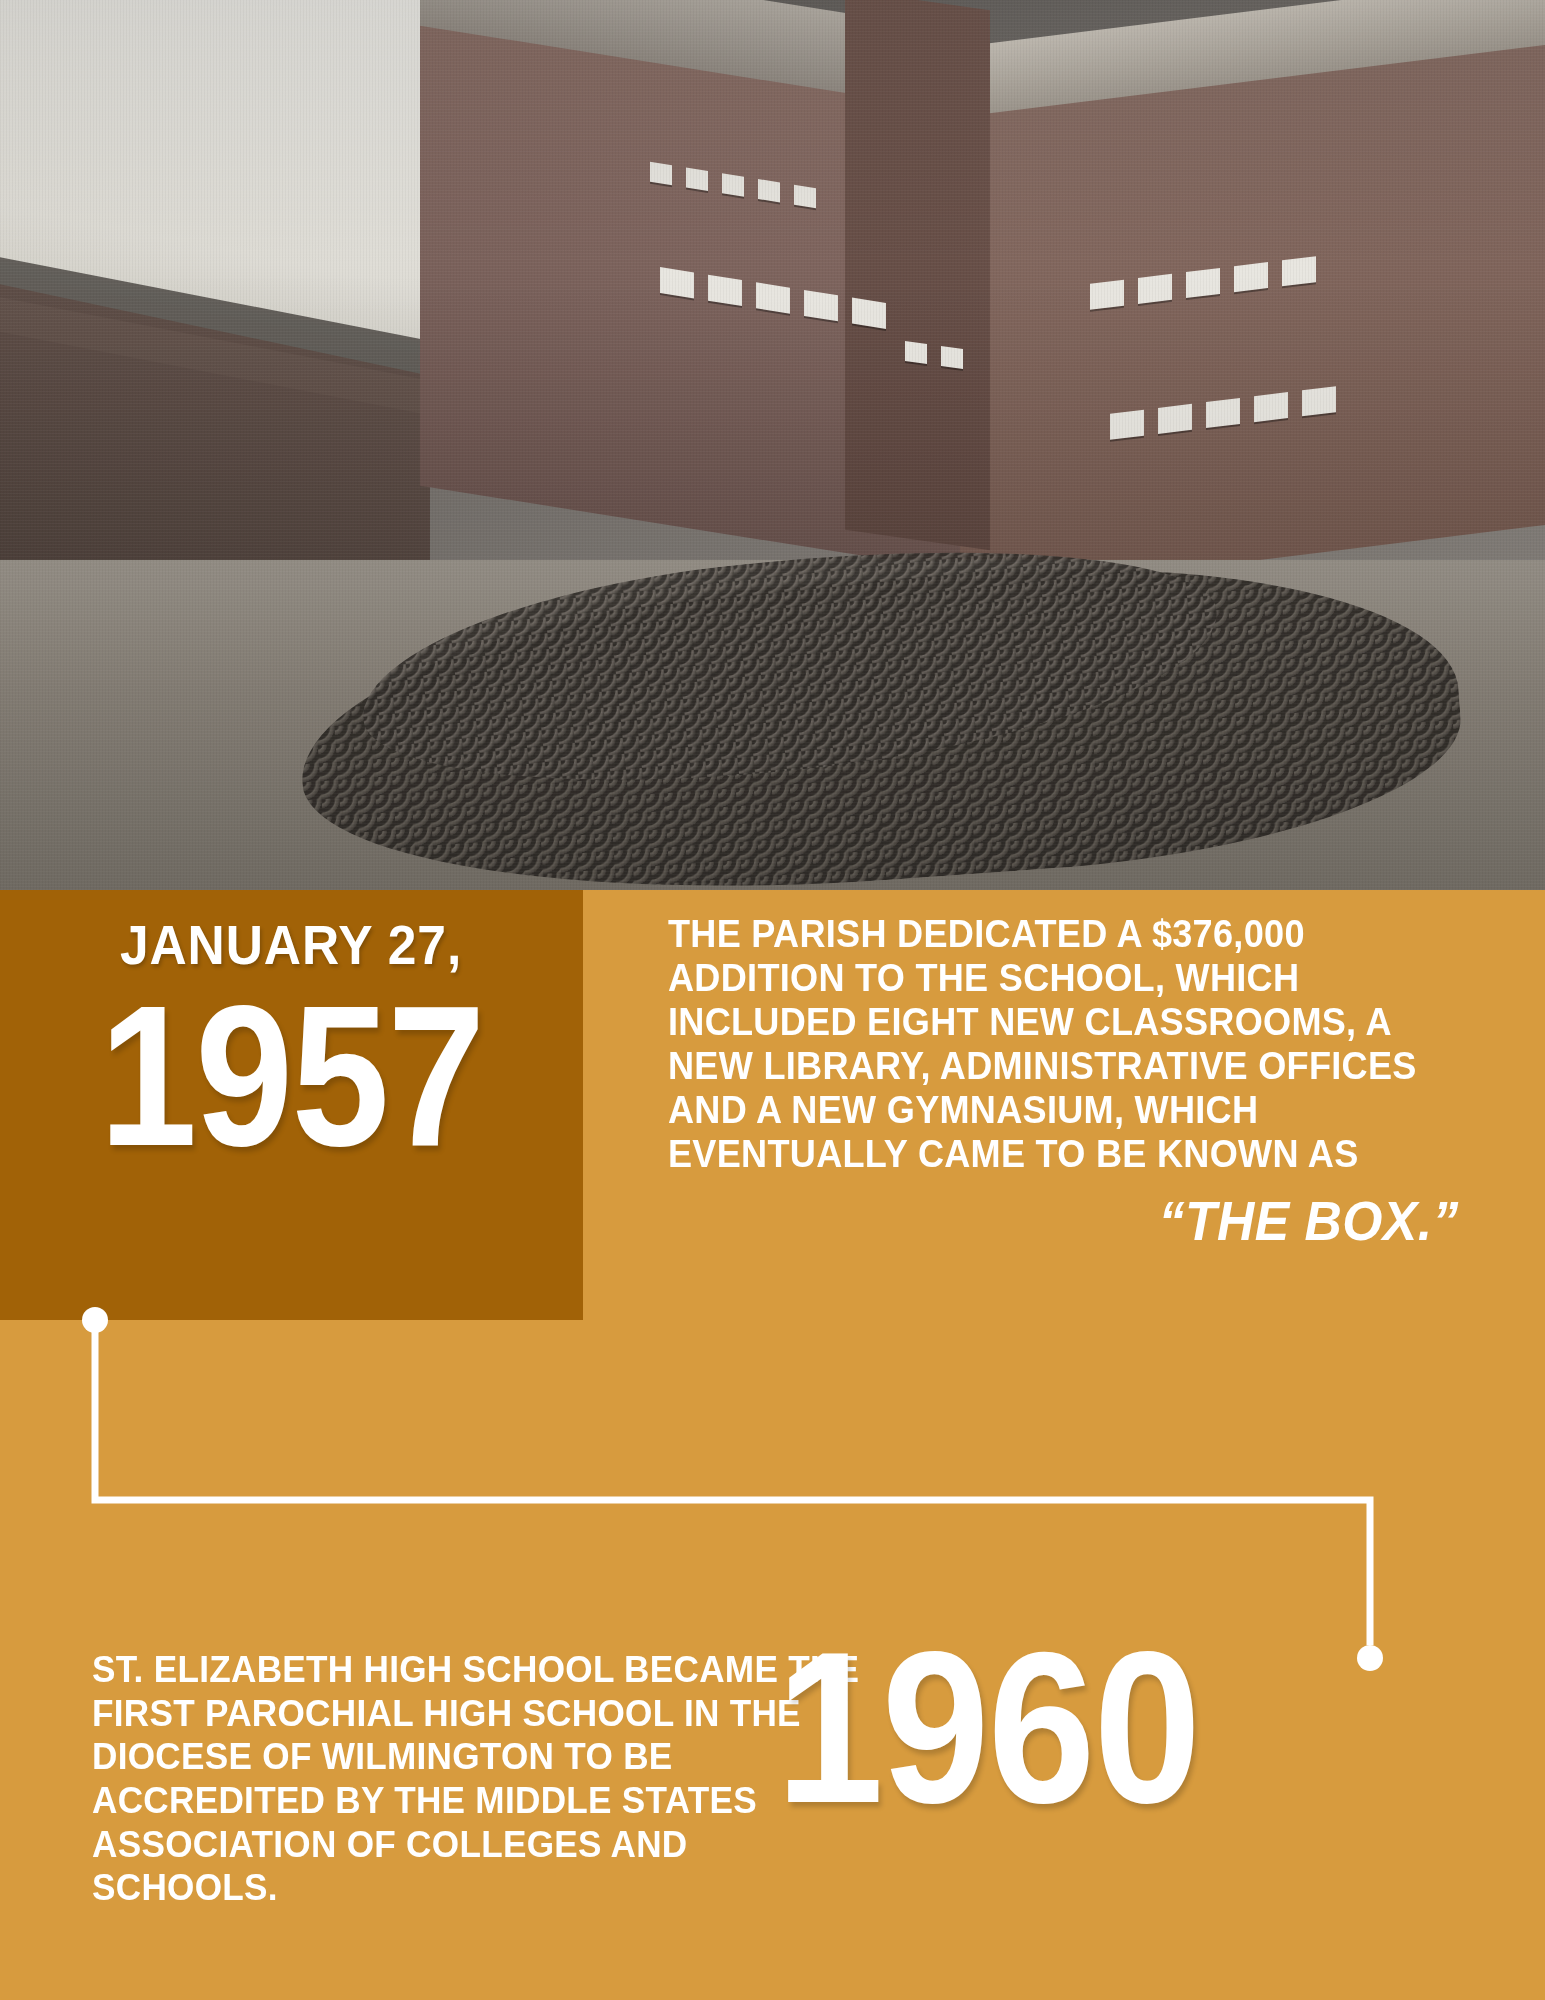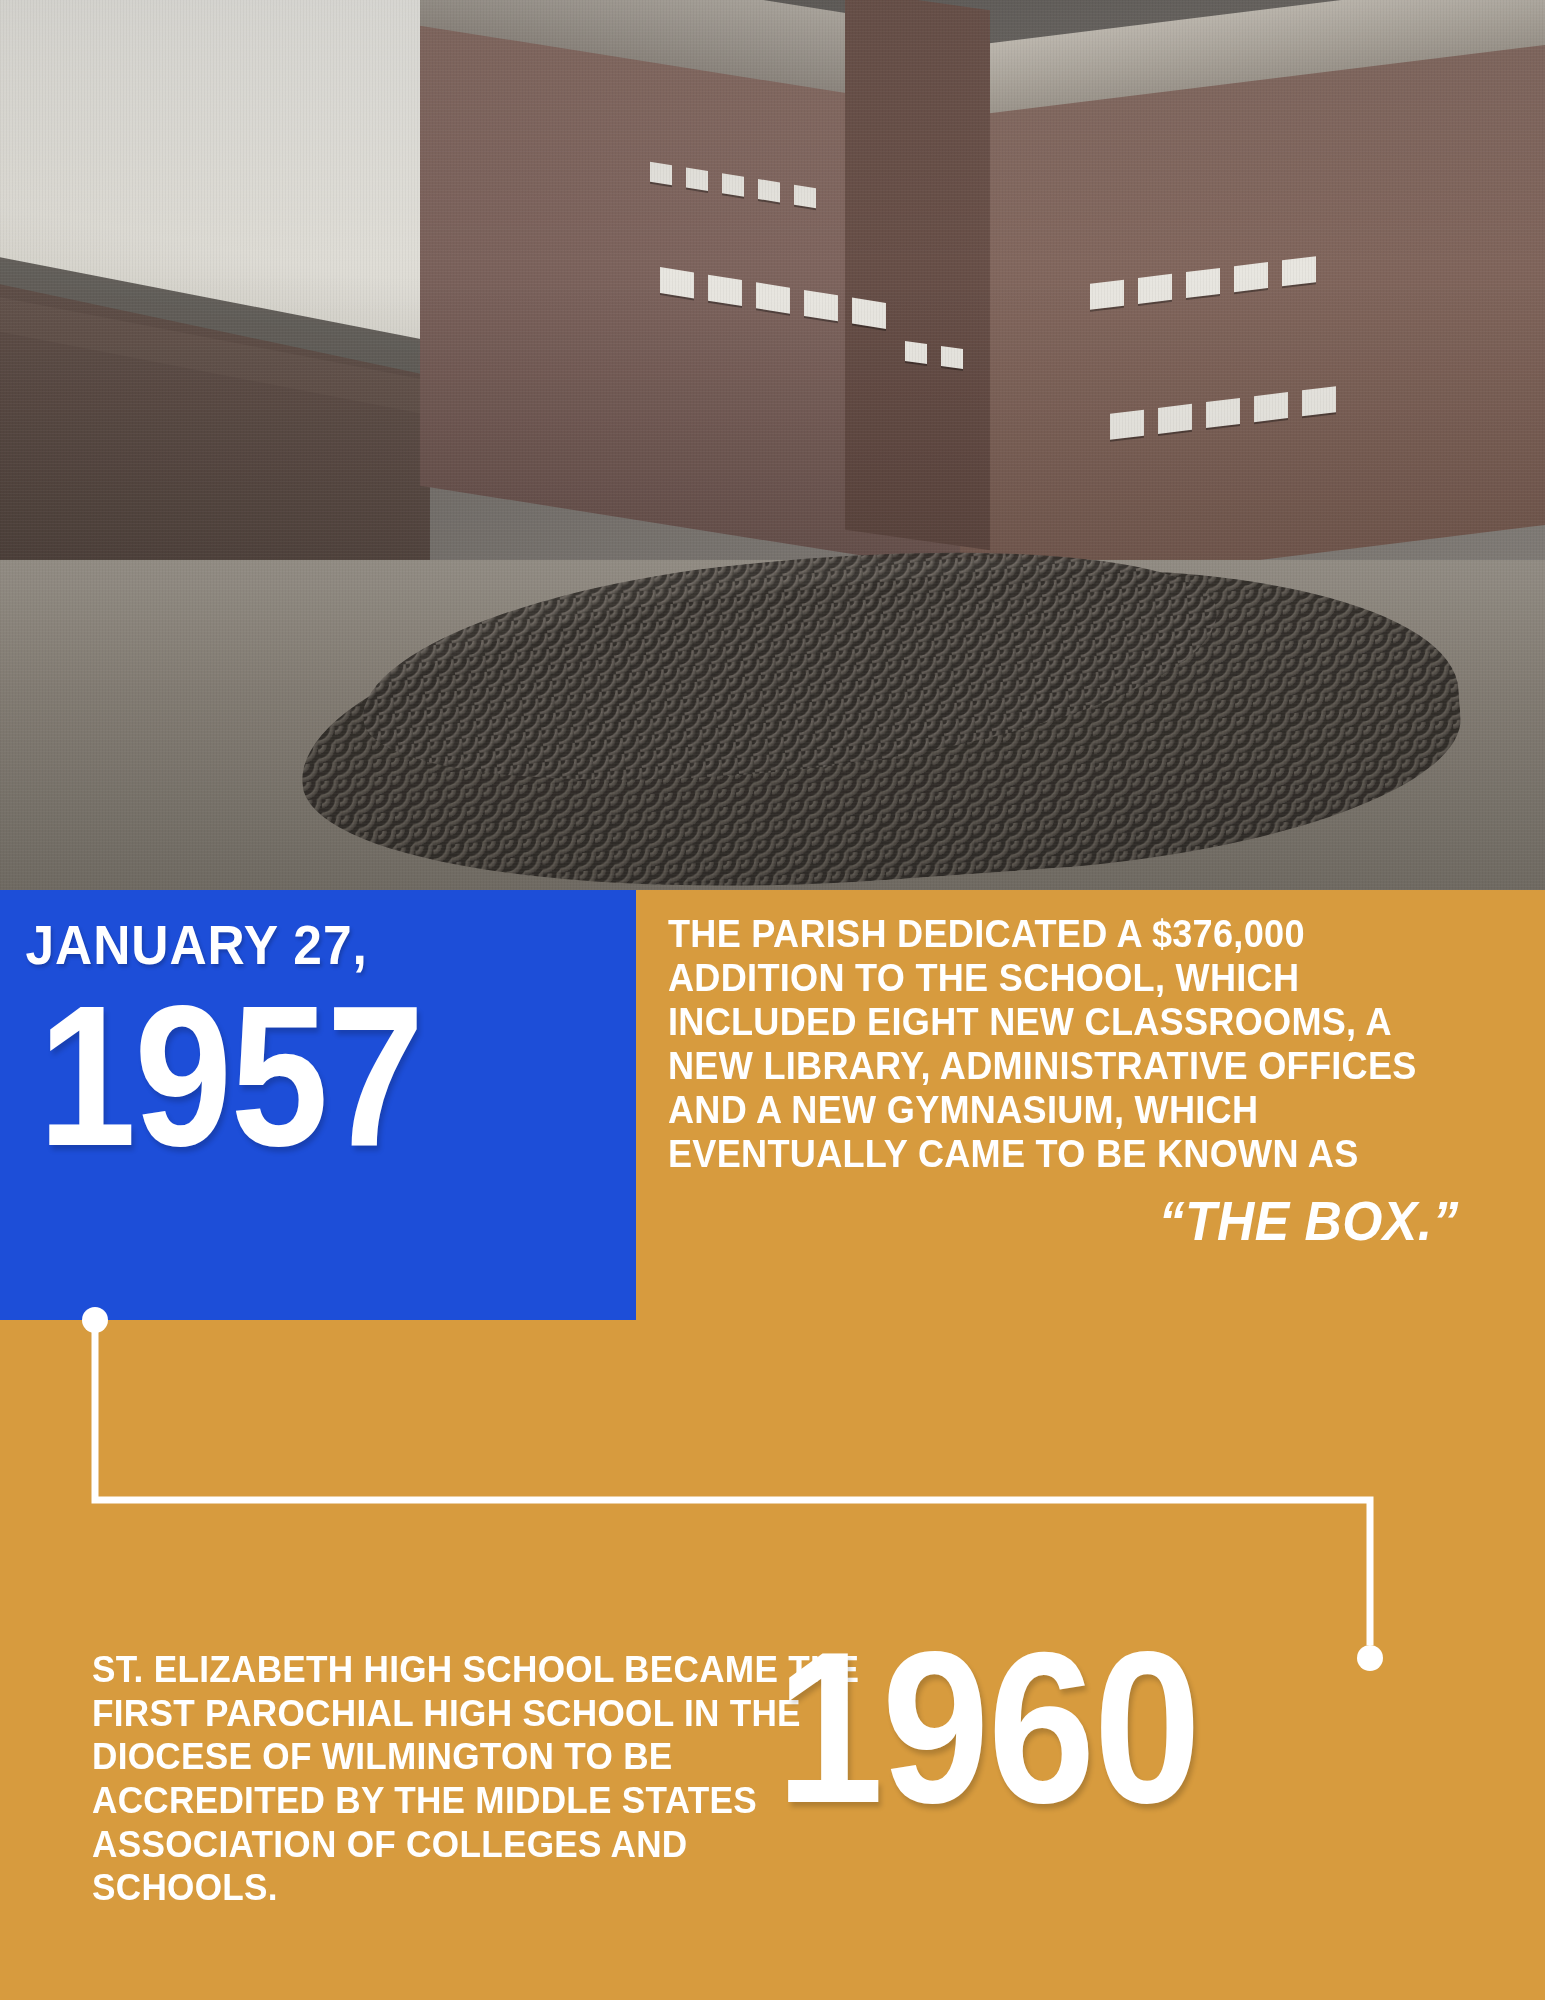--- a/index.html
+++ b/index.html
@@ -191,11 +191,12 @@
     position: absolute;
     left: 0;
     top: 0;
-    width: 636px;
+    width: 583px;
     height: 430px;
-    background: #1d4ed8;
+    background: #a16207;
     display: flex;
     flex-direction: column;
+    align-items: center;
     justify-content: flex-start;
     padding-top: 22px;
     box-sizing: border-box;

